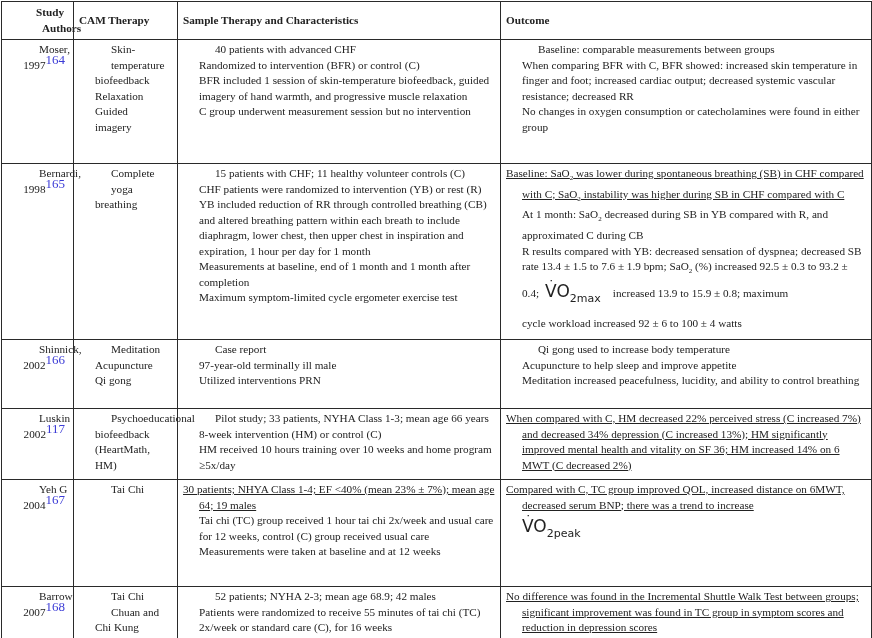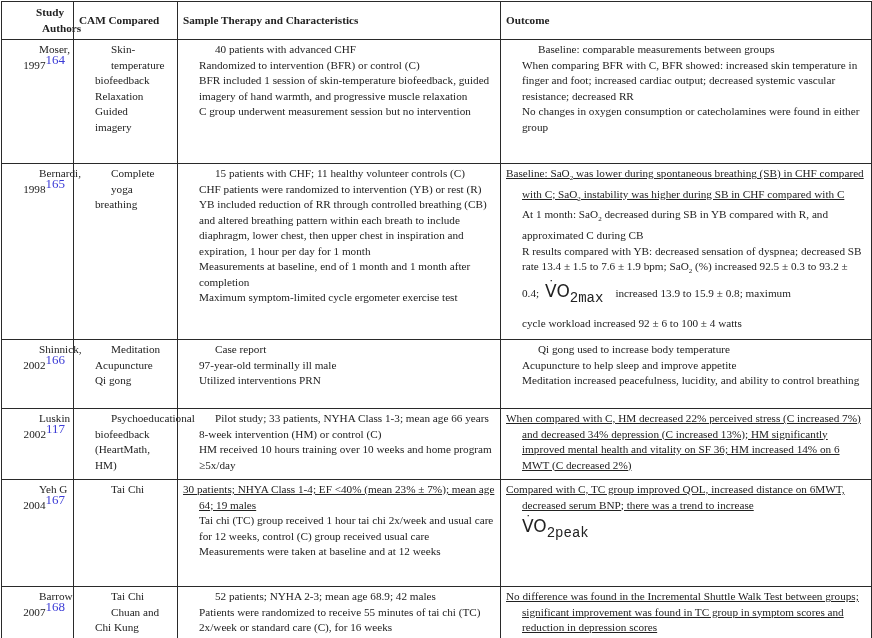--- a/index.html
+++ b/index.html
@@ -63,7 +63,7 @@
         <span class="line">Study</span>
         <span class="line" style="padding-left:6px">Authors</span>
       </th>
-      <th>CAM Compared</th>
+      <th>CAM Therapy</th>
       <th>Sample Therapy and Characteristics</th>
       <th>Outcome</th>
     </tr>

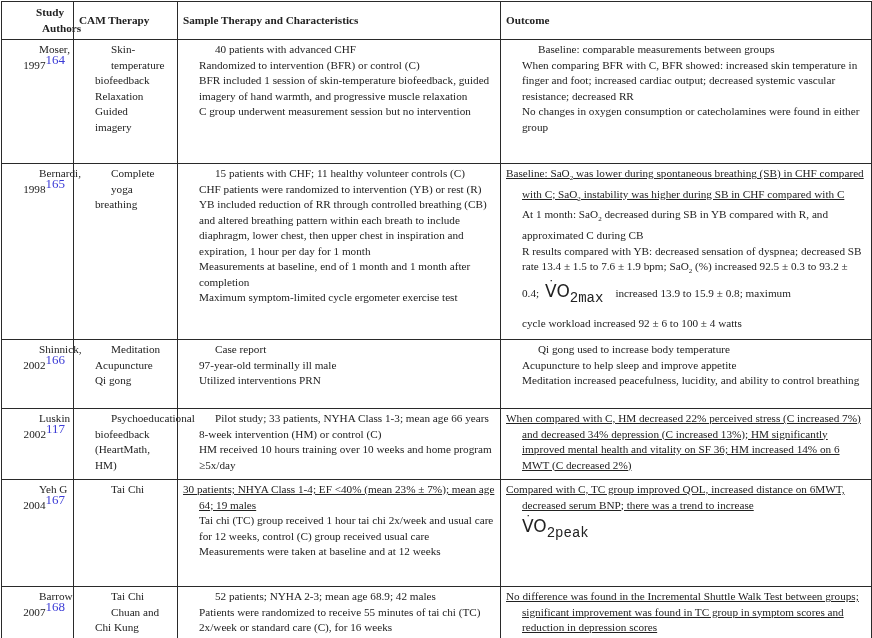--- a/index.html
+++ b/index.html
@@ -37,7 +37,7 @@
   sup.ref { color: #3b3bd6; font-size: 13px; vertical-align: super; line-height: 0; }
   .vo2 { font-family: "DejaVu Sans", "Liberation Sans", sans-serif; font-size: 17px; display: inline-block; padding: 4px 12px 0 6px; position: relative; }
   .vo2 .dot { position: absolute; left: 9px; top: -3px; font-size: 13px; }
-  .vo2 sub { font-size: 14px; vertical-align: -5px; font-family: Liberation Mono, monospace; }
+  .vo2 sub { font-size: 11px; vertical-align: -5px; }
   .vo2-block { display: block; padding-left: 16px; padding-top: 2px; height: 30px; }
   .spacer { display: block; height: 10px; }
   tr.r-moser td { height: 117px; }

